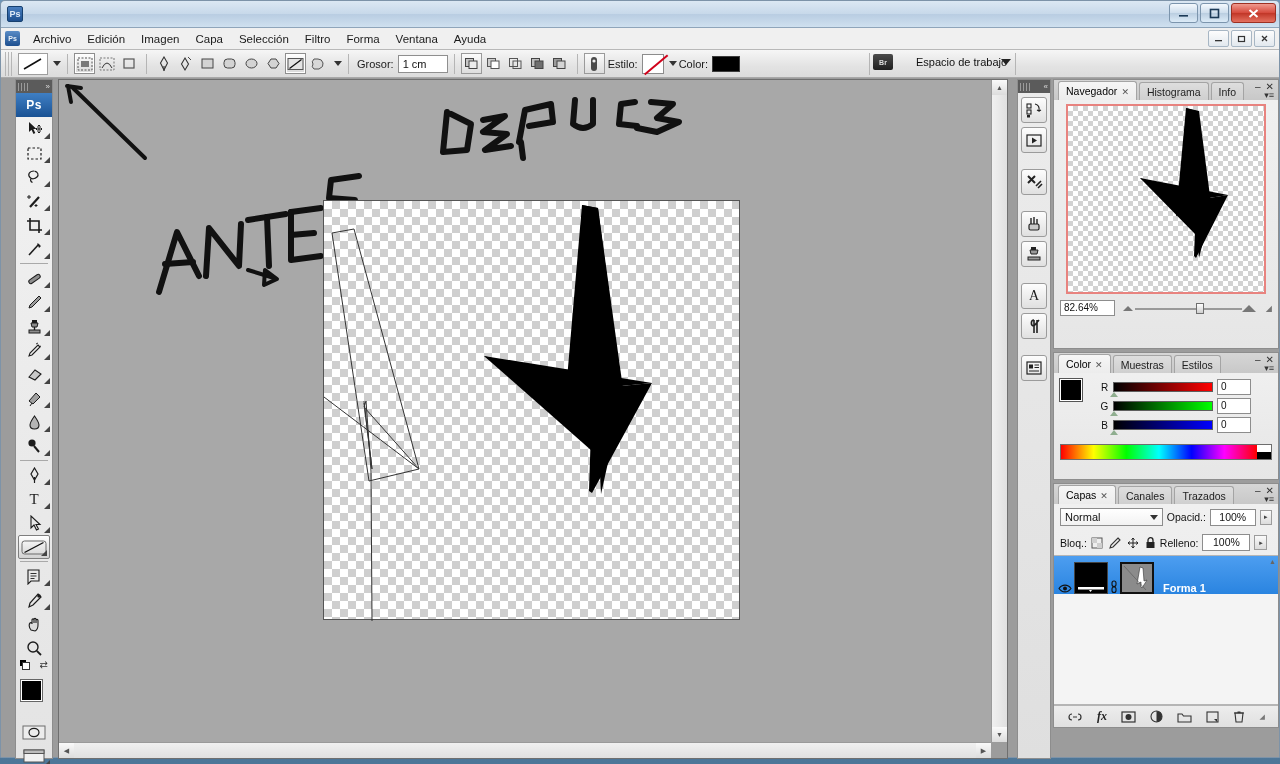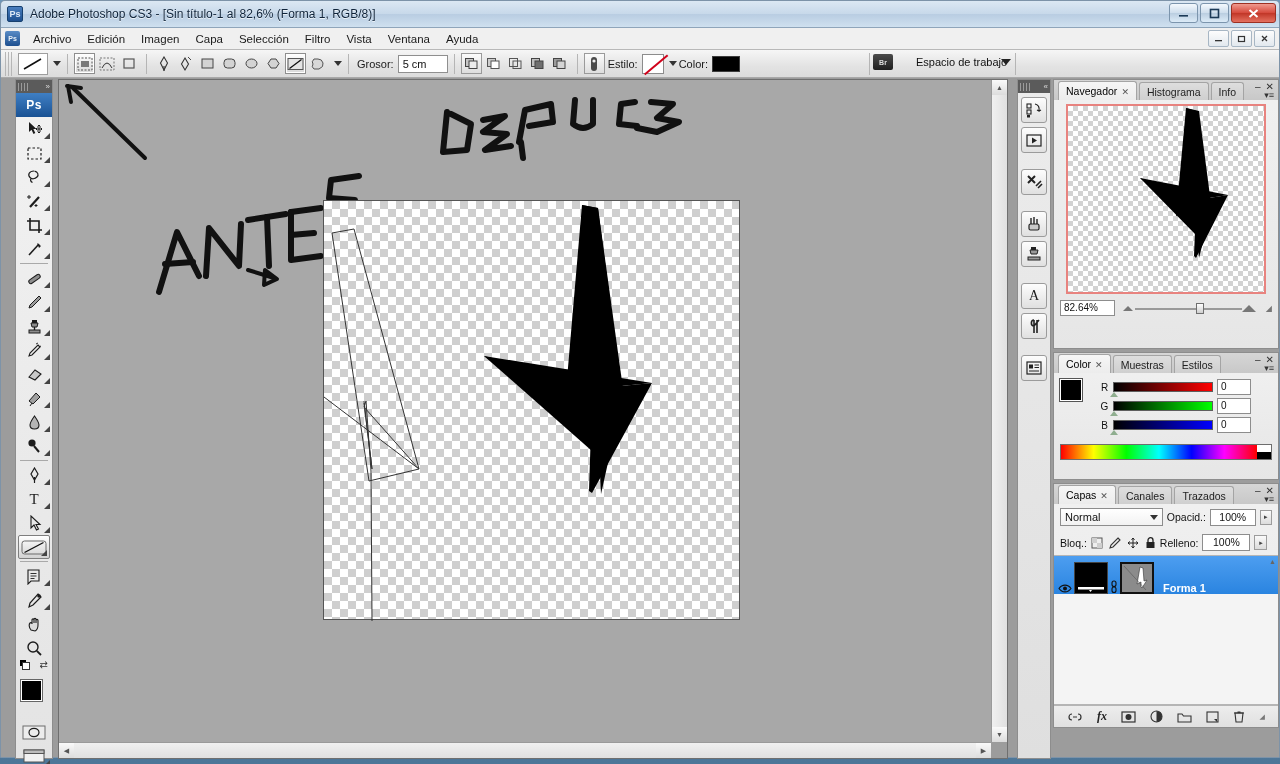--- a/index.html
+++ b/index.html
@@ -351,7 +351,6 @@
 
     <div class="titlebar">
       <div class="ps-badge">Ps</div>
-      <div class="title-text">Adobe Photoshop CS3 - [Sin título-1 al 82,6% (Forma 1, RGB/8)]</div>
       <div class="win-btns">
         <div class="wb">
           <svg width="11" height="11" viewBox="0 0 11 11">

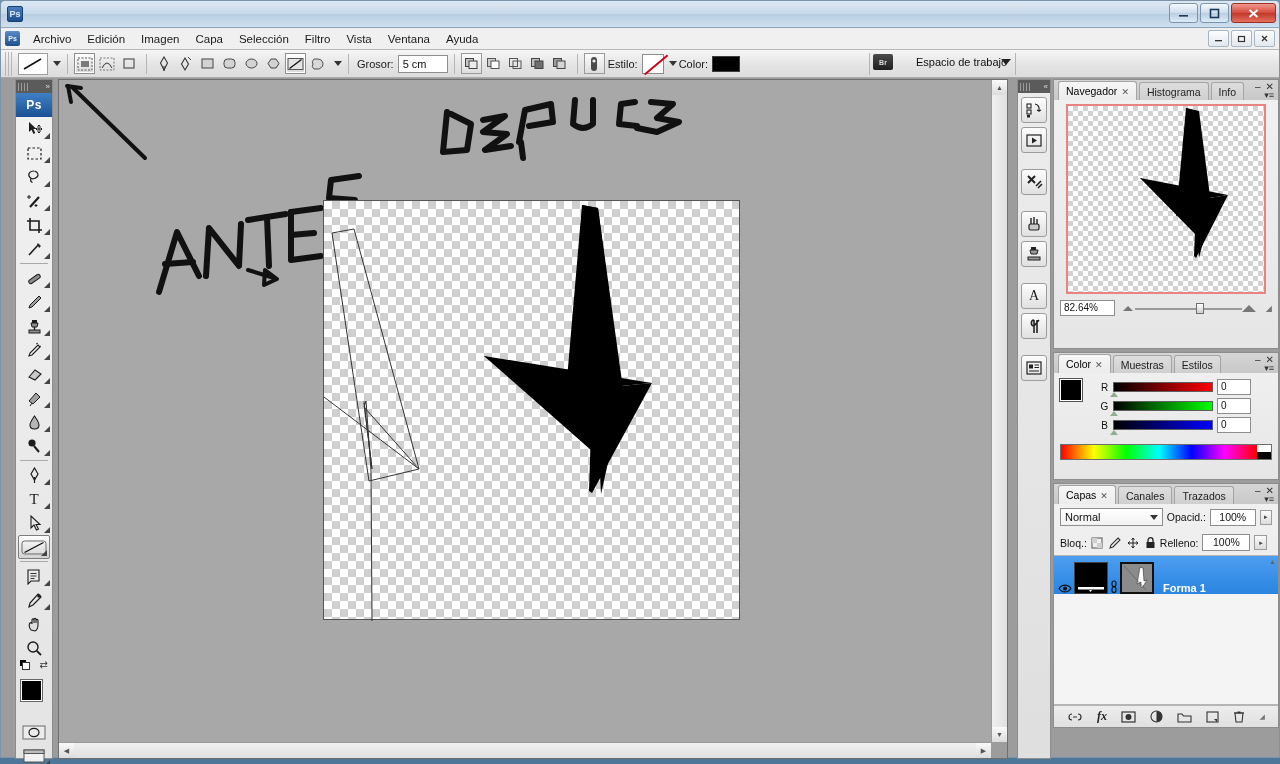--- a/index.html
+++ b/index.html
@@ -378,7 +378,7 @@
       <div class="menu-item">Capa</div>
       <div class="menu-item">Selección</div>
       <div class="menu-item">Filtro</div>
-      <div class="menu-item">Vista</div>
+      <div class="menu-item">Forma</div>
       <div class="menu-item">Ventana</div>
       <div class="menu-item">Ayuda</div>
       <div class="menubar-right">

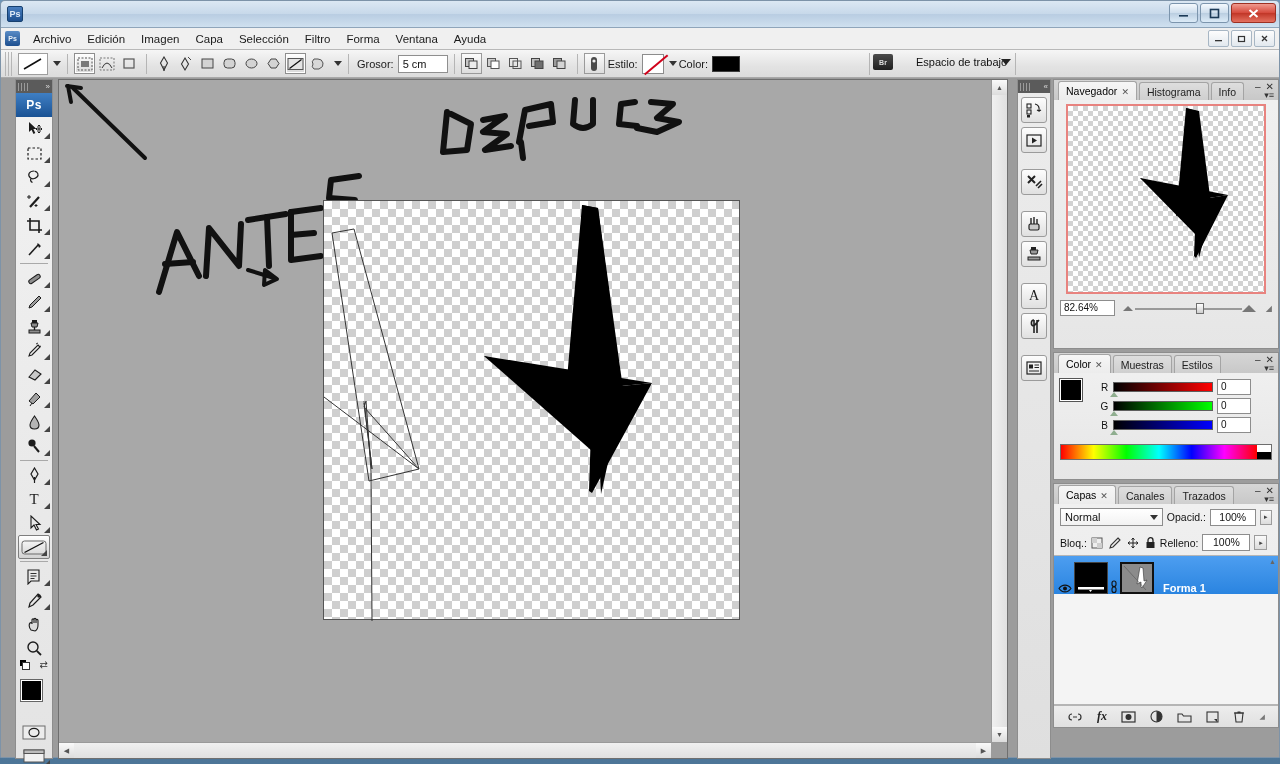--- a/index.html
+++ b/index.html
@@ -481,7 +481,7 @@
 
       <div class="opt-sep"></div>
       <div class="olabel">Grosor:</div>
-      <div class="otext">5 cm</div>
+      <div class="otext">1 cm</div>
 
       <div class="opt-sep"></div>
       <div class="ogrp">

